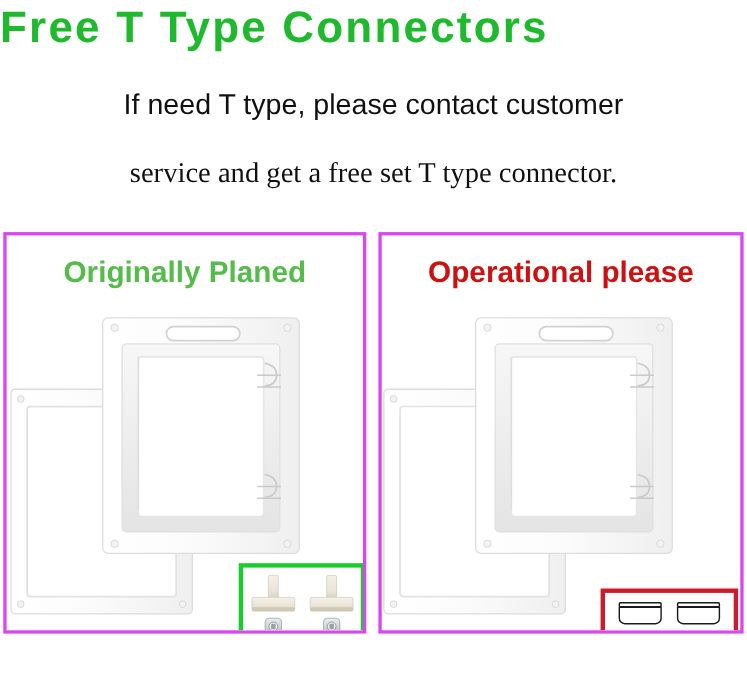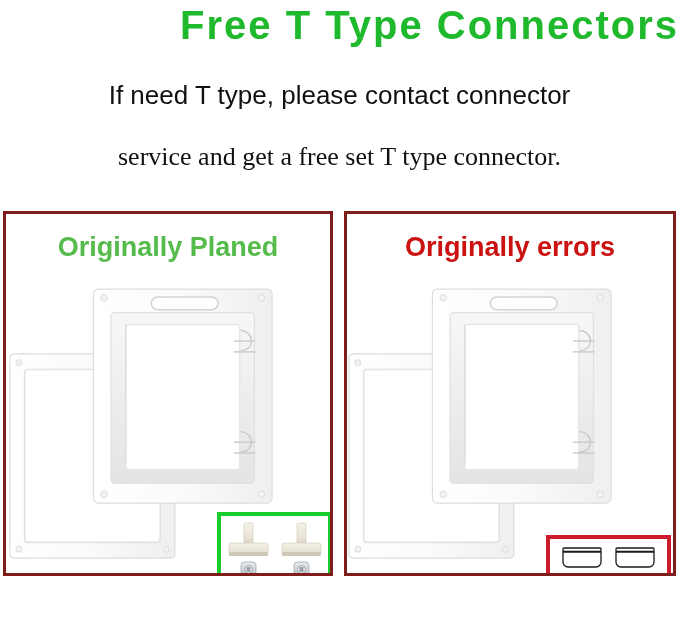--- a/index.html
+++ b/index.html
@@ -27,7 +27,7 @@
     position: absolute;
     left: 0; top: 0;
     width: 679px;
-    text-align: right;
+    text-align: left;
     font-size: 40px;
     font-weight: bold;
     letter-spacing: 2px;

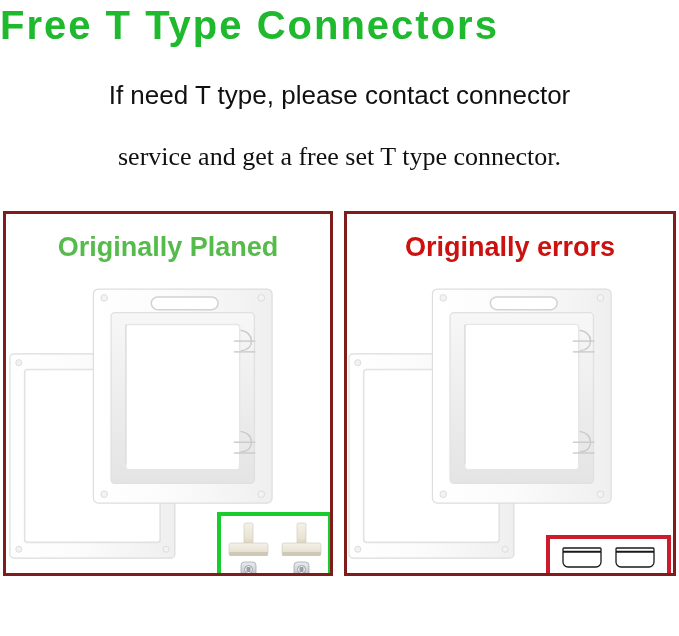--- a/index.html
+++ b/index.html
@@ -105,7 +105,7 @@
 
 <div id="header">
   <div id="headline">Free  T  Type  Connectors</div>
-  <div id="subline-1">If need T type, please contact connector</div>
+  <div id="subline-1">If need T type, please contact customer</div>
   <div id="subline-2">service and get a free set T type connector.</div>
 </div>
 

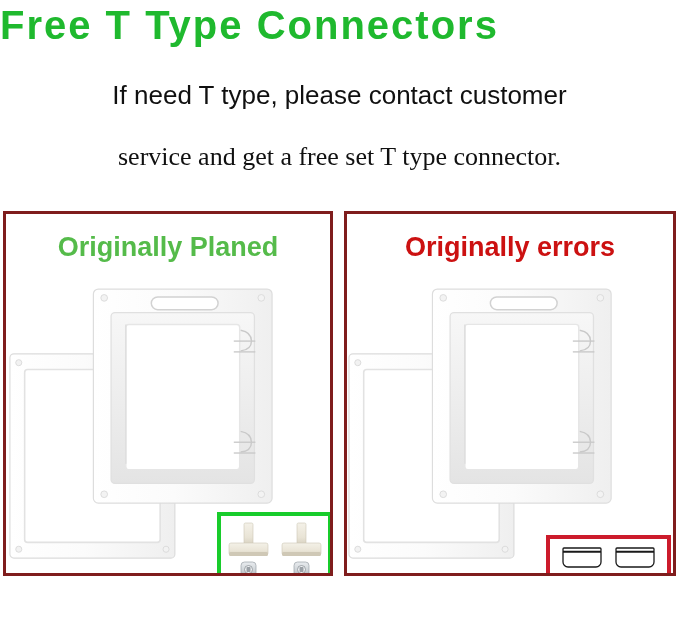--- a/index.html
+++ b/index.html
@@ -53,7 +53,7 @@
     top: 211px;
     height: 365px;
     background: #ffffff;
-    border: 3px solid #7f1d1d;
+    border: 3px solid #d946ef;
     box-sizing: border-box;
     overflow: hidden;
   }

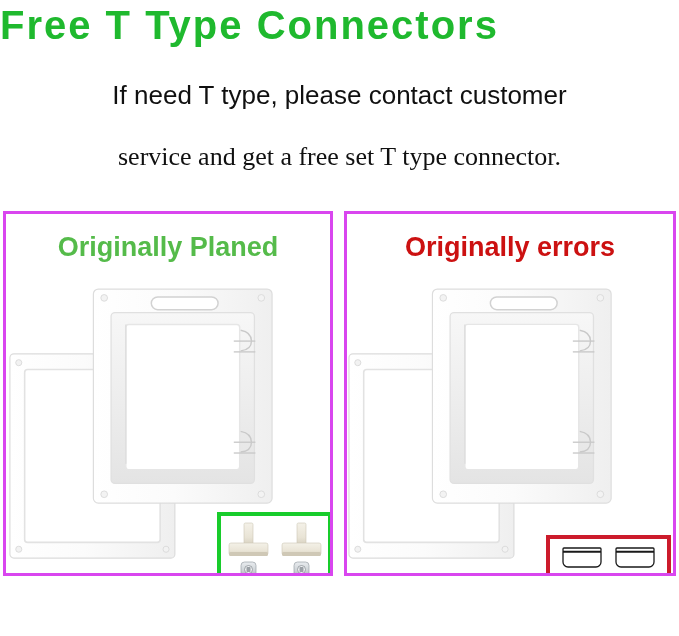--- a/index.html
+++ b/index.html
@@ -226,7 +226,7 @@
 
 <div class="panel" id="panel-right">
 
-  <div class="panel-title">Originally errors</div>
+  <div class="panel-title">Operational please</div>
 
   <div class="photo">
     <svg viewBox="0 0 332 356" xmlns="http://www.w3.org/2000/svg">

